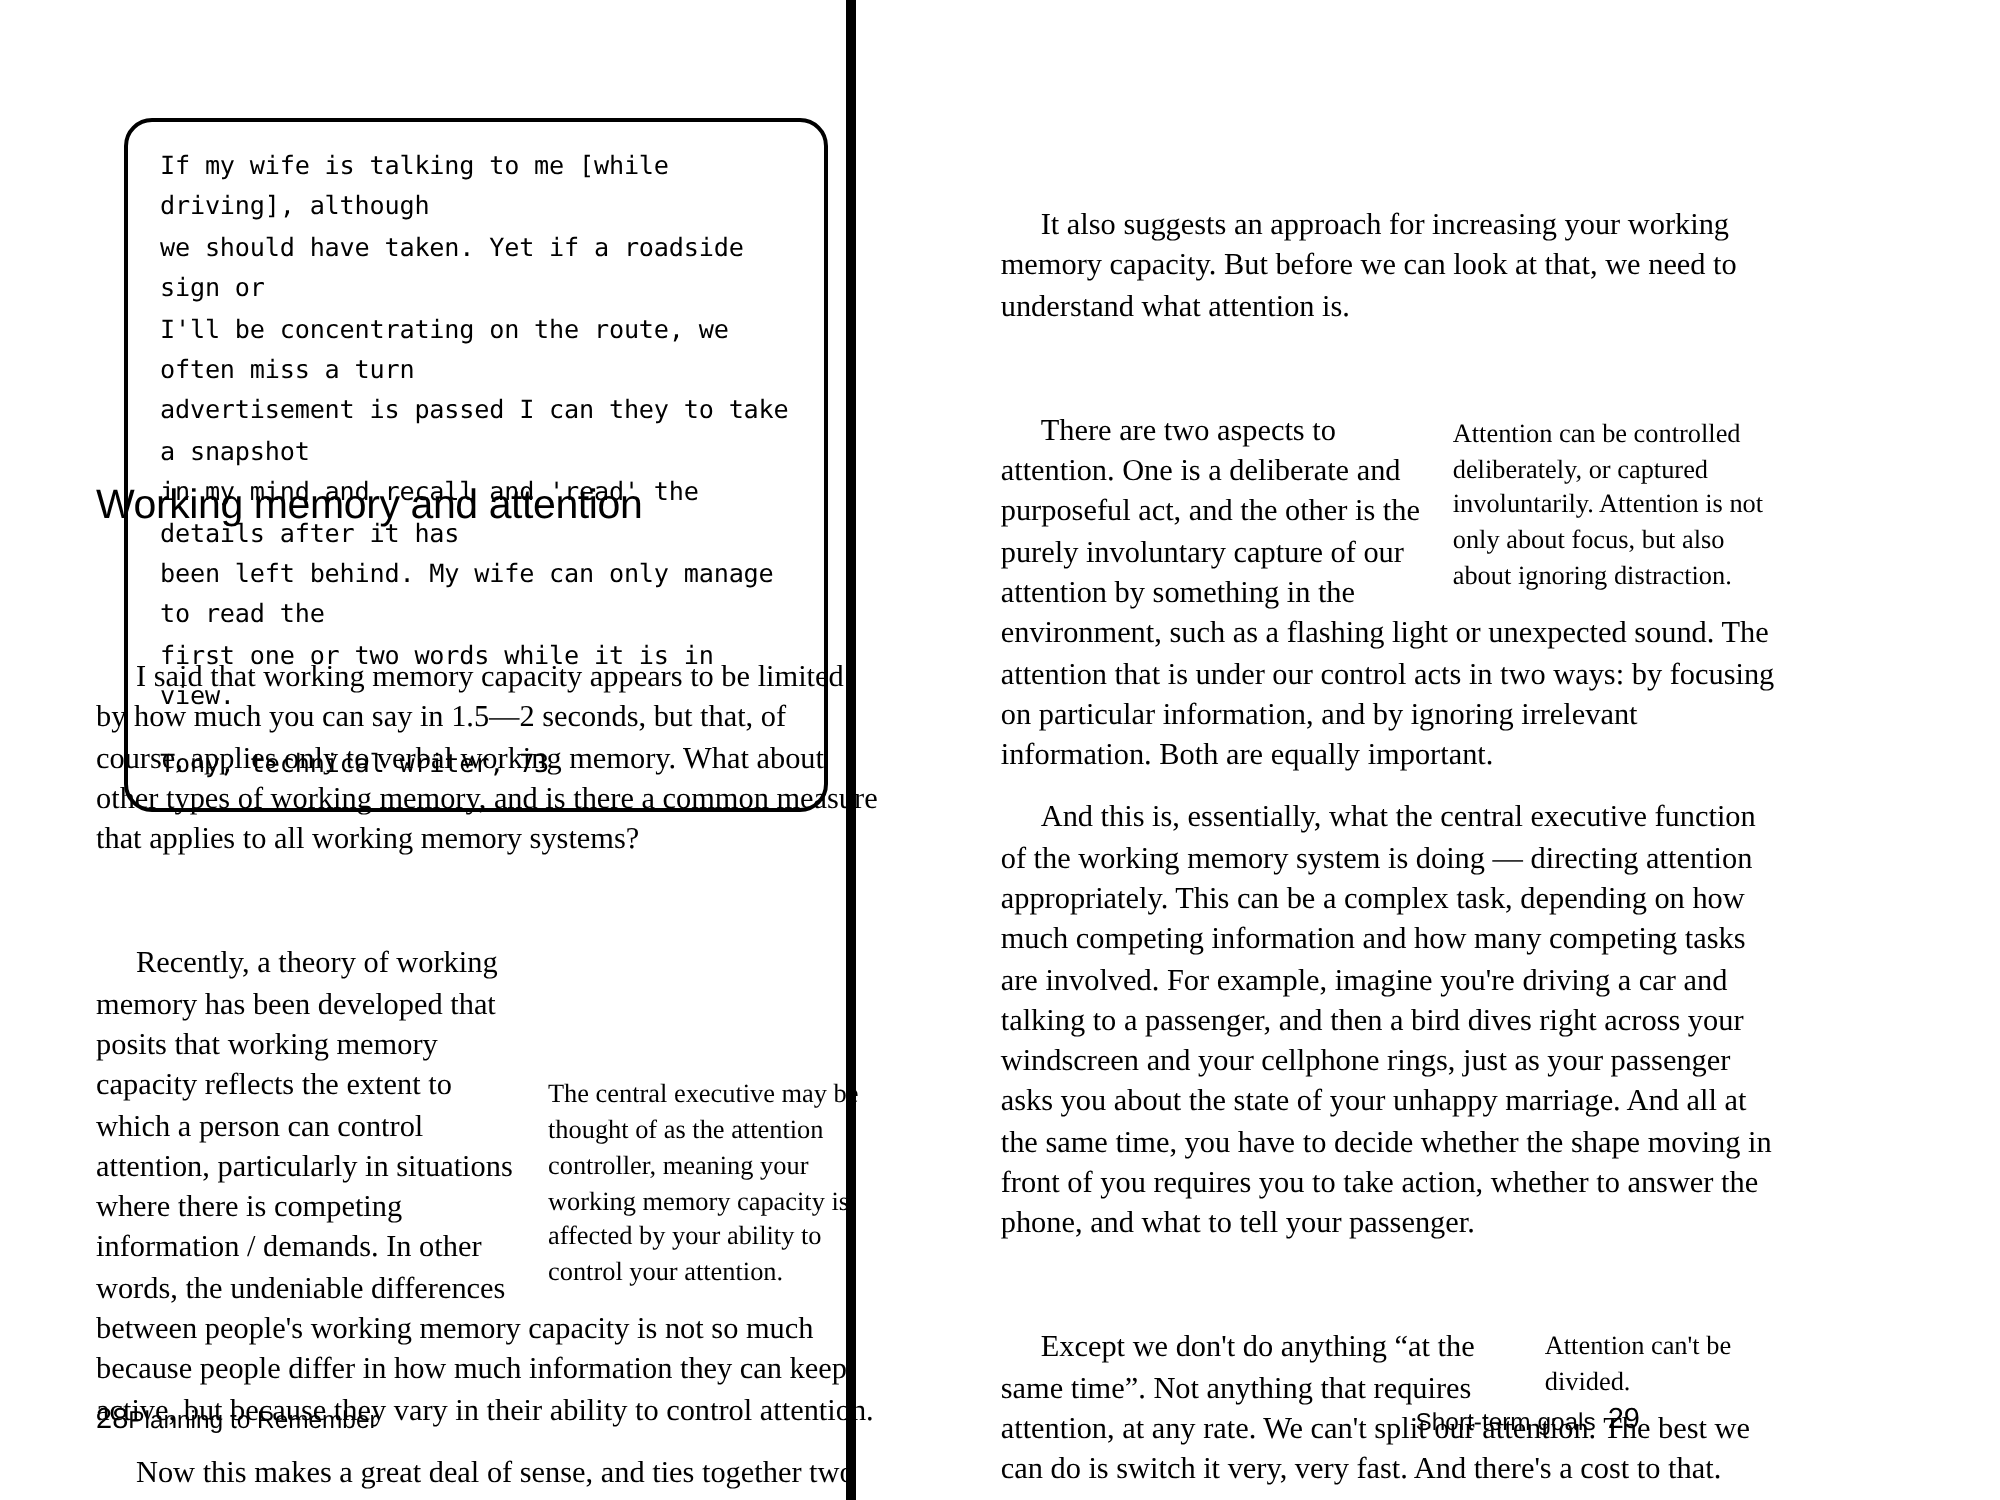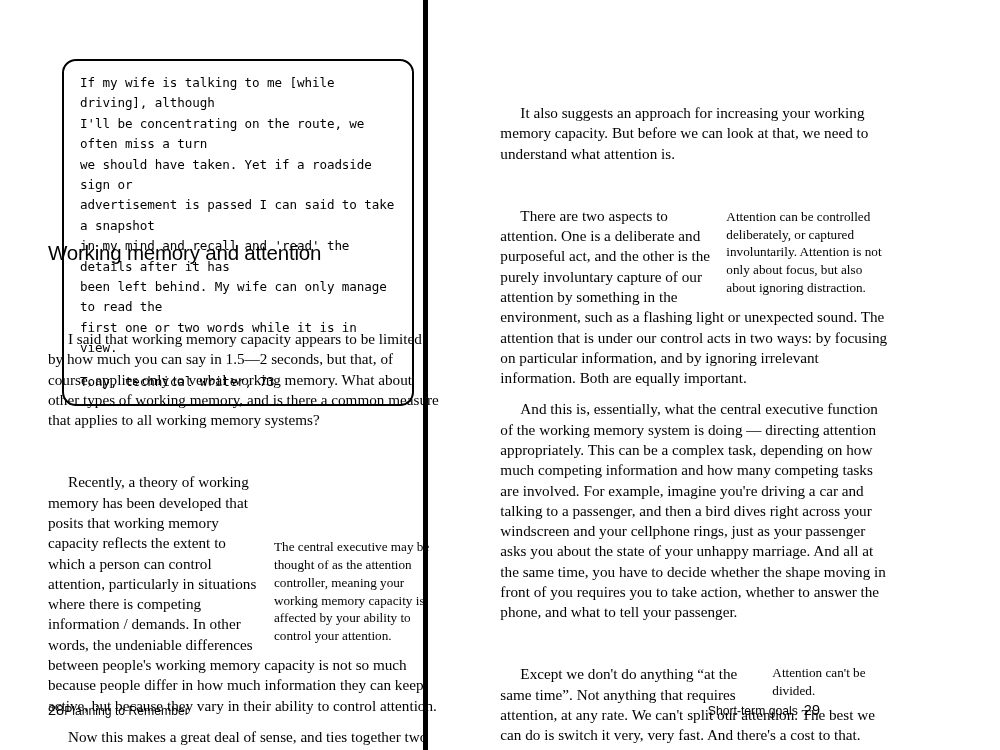--- a/index.html
+++ b/index.html
@@ -162,8 +162,8 @@
 
         <div class="quote-box">
           <p>If my wife is talking to me [while driving], although</p>
+          <p>we should have taken. Yet if a roadside sign or</p>
           <p>I'll be concentrating on the route, we often miss a turn</p>
-          <p>we should have taken. Yet if a roadside sign or</p>
           <p>advertisement is passed I can said to take a snapshot</p>
           <p>in my mind and recall and 'read' the details after it has</p>
           <p>been left behind. My wife can only manage to read the</p>

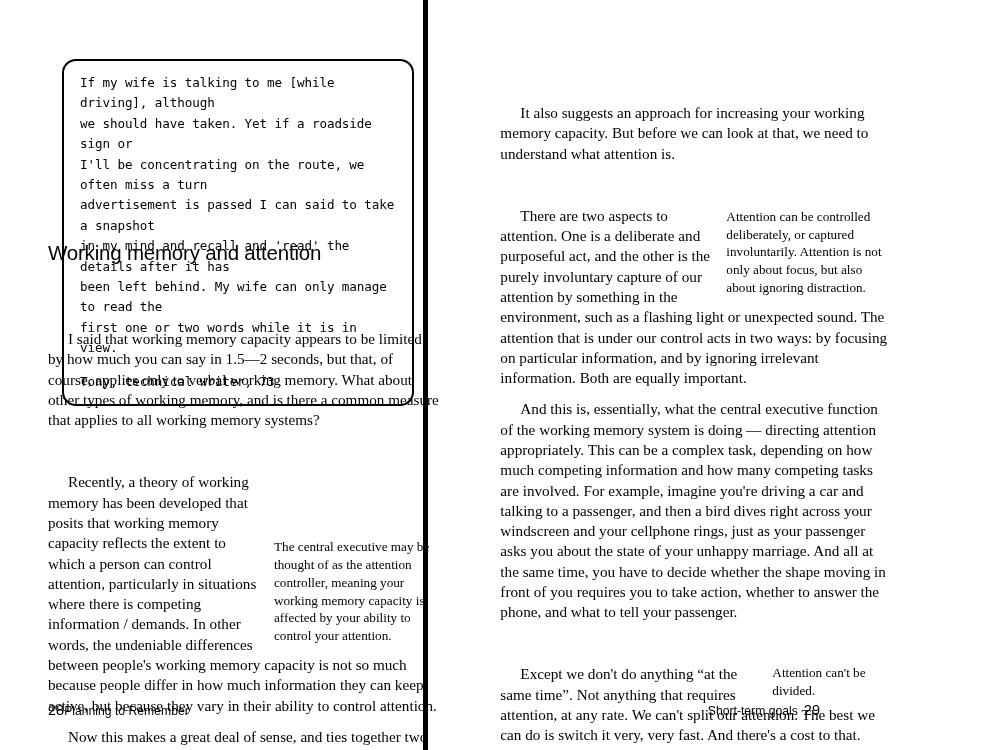--- a/index.html
+++ b/index.html
@@ -164,7 +164,7 @@
           <p>If my wife is talking to me [while driving], although</p>
           <p>we should have taken. Yet if a roadside sign or</p>
           <p>I'll be concentrating on the route, we often miss a turn</p>
-          <p>advertisement is passed I can said to take a snapshot</p>
+          <p>advertisement is passed I can they to take a snapshot</p>
           <p>in my mind and recall and 'read' the details after it has</p>
           <p>been left behind. My wife can only manage to read the</p>
           <p>first one or two words while it is in view.</p>

